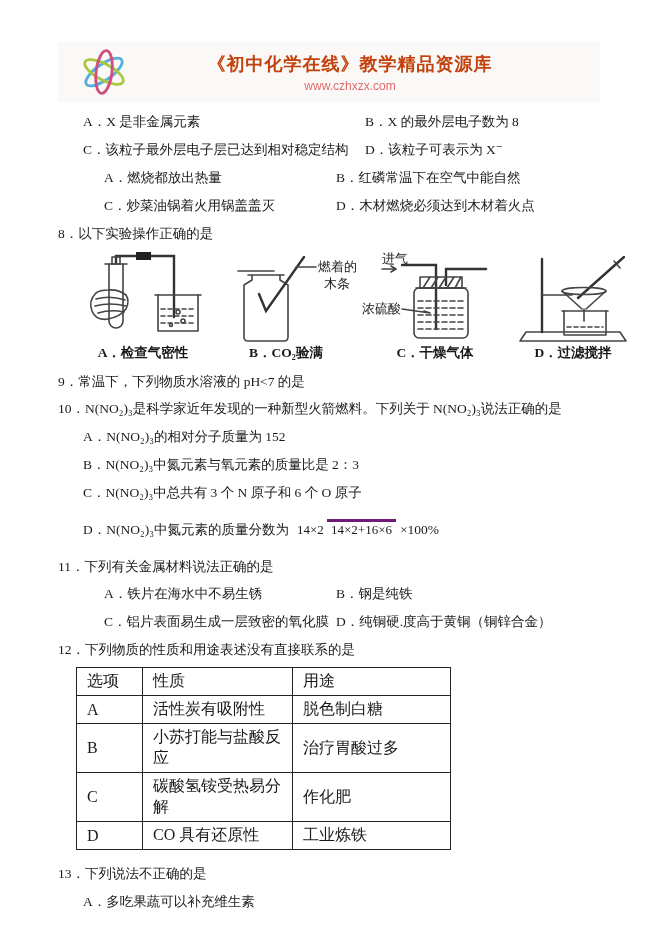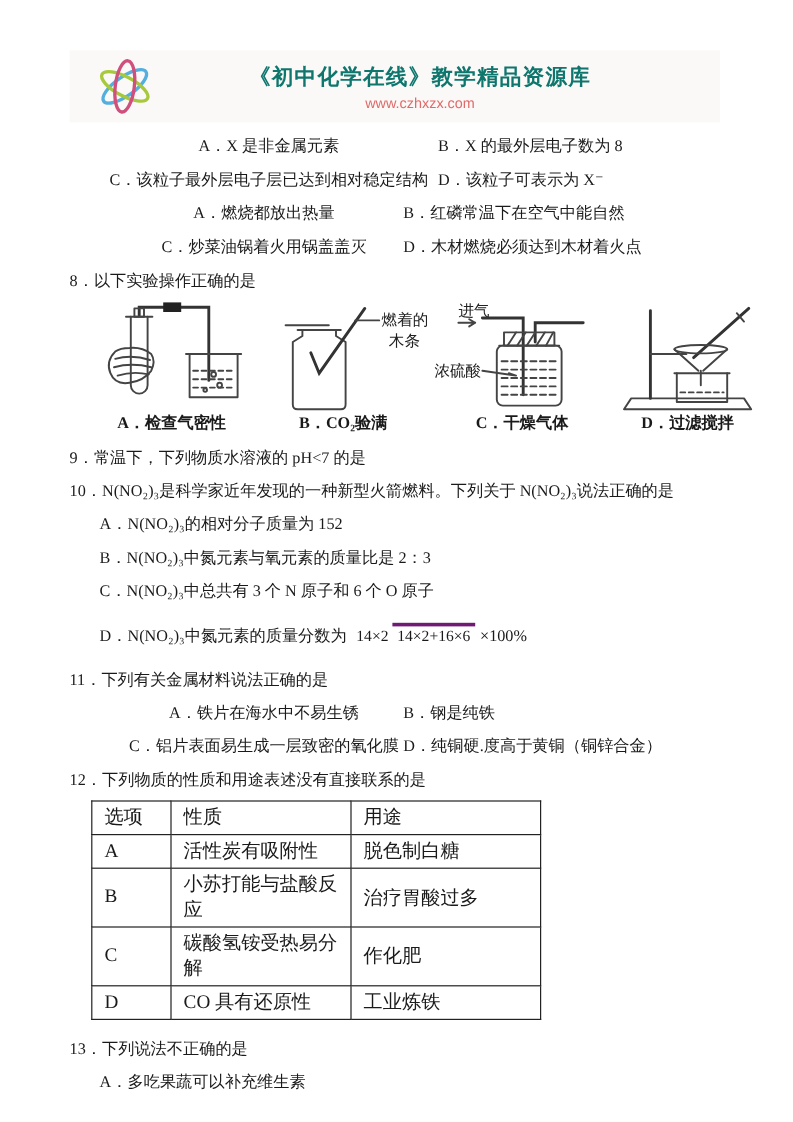--- a/index.html
+++ b/index.html
@@ -16,7 +16,7 @@
   }
   .logo { width:72px; height:56px; flex:0 0 auto; }
   .head-text { flex:1; text-align:center; padding-right:30px; }
-  .head-title { color:#0f766e; font-weight:bold; font-size:18px; letter-spacing:1px; }
+  .head-title { color:#c2410c; font-weight:bold; font-size:18px; letter-spacing:1px; }
   .head-url { color:#e06a6a; font-size:12px; margin-top:3px; font-family:"Liberation Sans","DejaVu Sans",sans-serif; }
   
   .content { padding:6px 28px 0 58px; font-size:13.5px; }

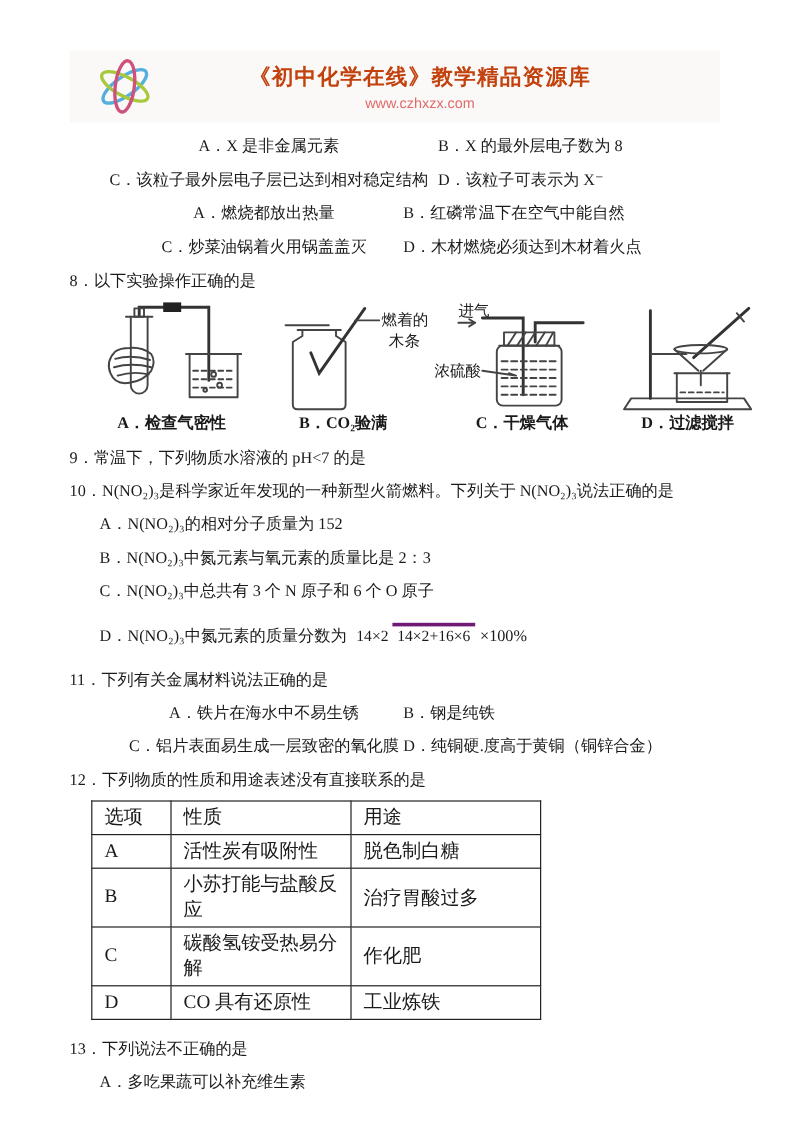--- a/index.html
+++ b/index.html
@@ -20,7 +20,7 @@
   .head-url { color:#e06a6a; font-size:12px; margin-top:3px; font-family:"Liberation Sans","DejaVu Sans",sans-serif; }
   
   .content { padding:6px 28px 0 58px; font-size:13.5px; }
-  .line { height:28px; display:flex; align-items:center; white-space:nowrap;text-align:center; }
+  .line { height:28px; display:flex; align-items:center; white-space:nowrap; }
   .stem-line { height:27px; }
   .opts { padding-left:25px; }
   .cell-282 { display:inline-block; width:282px; }

